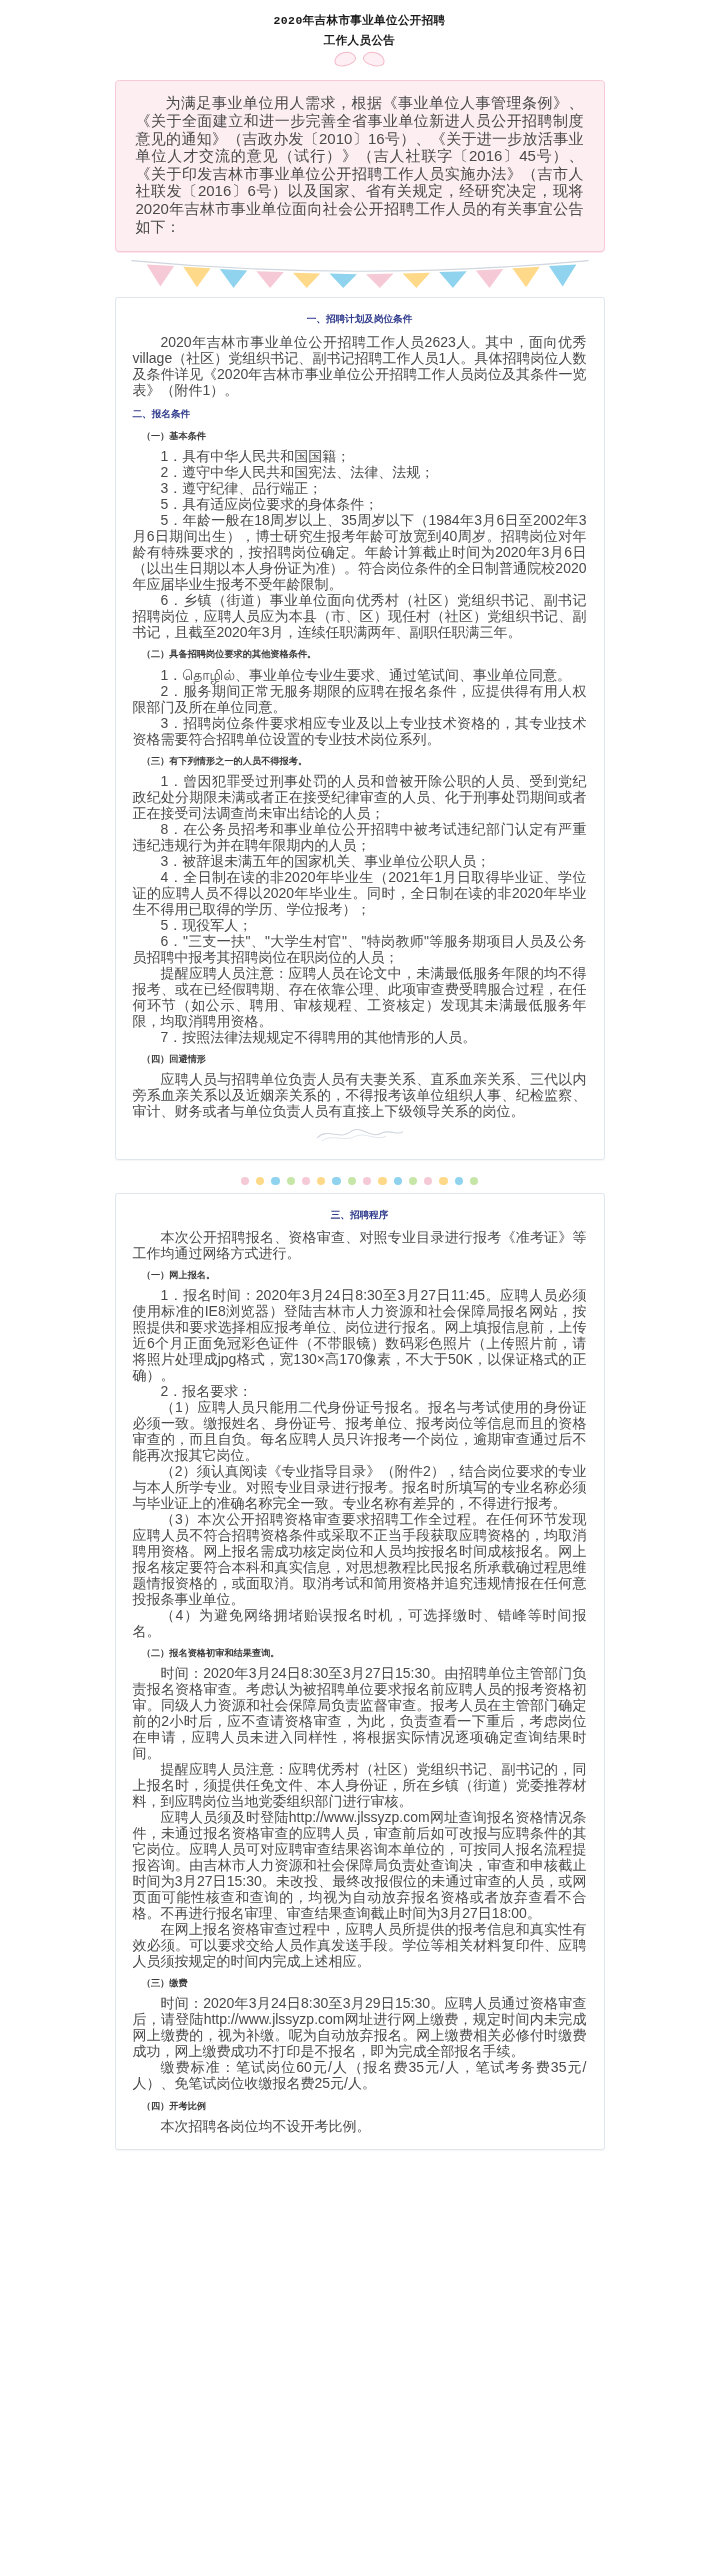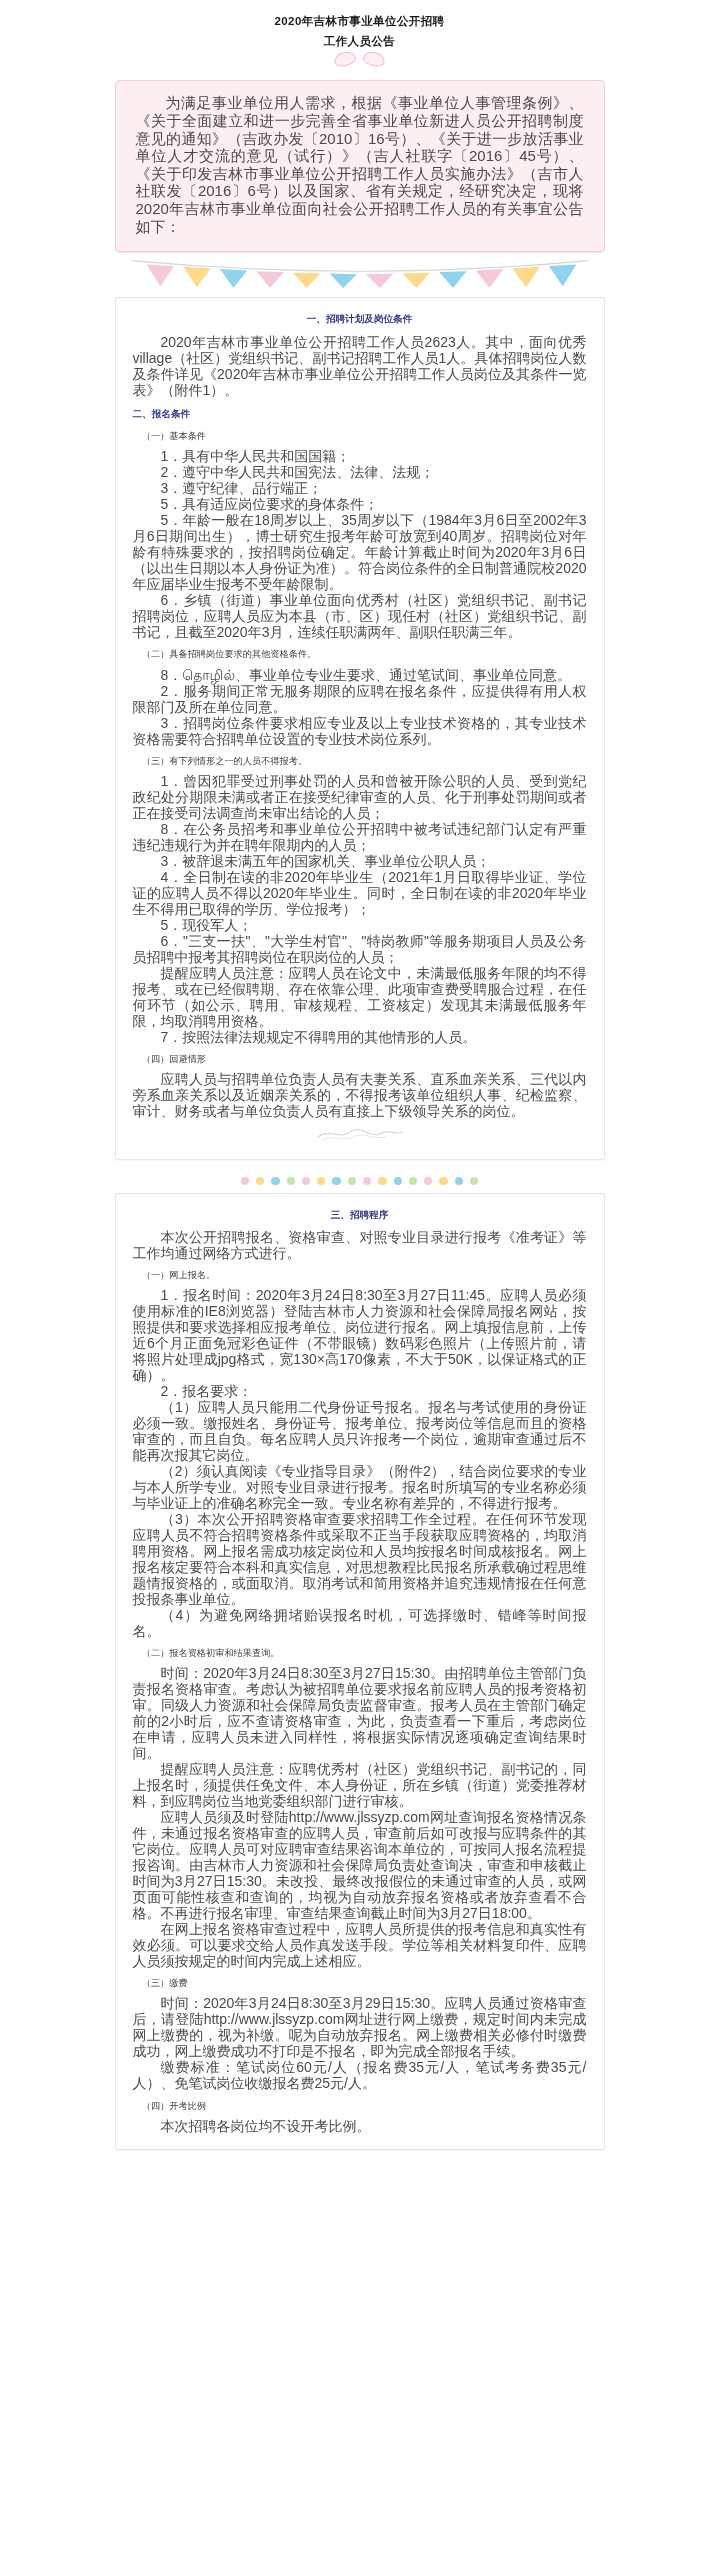--- a/index.html
+++ b/index.html
@@ -15,6 +15,7 @@
   .title-block{
     text-align:center;
     padding:10.7px 0 4.6px 0;
+    font-family:Liberation Mono, monospace;
   }
   .title-line{
     font-size:11.5px;

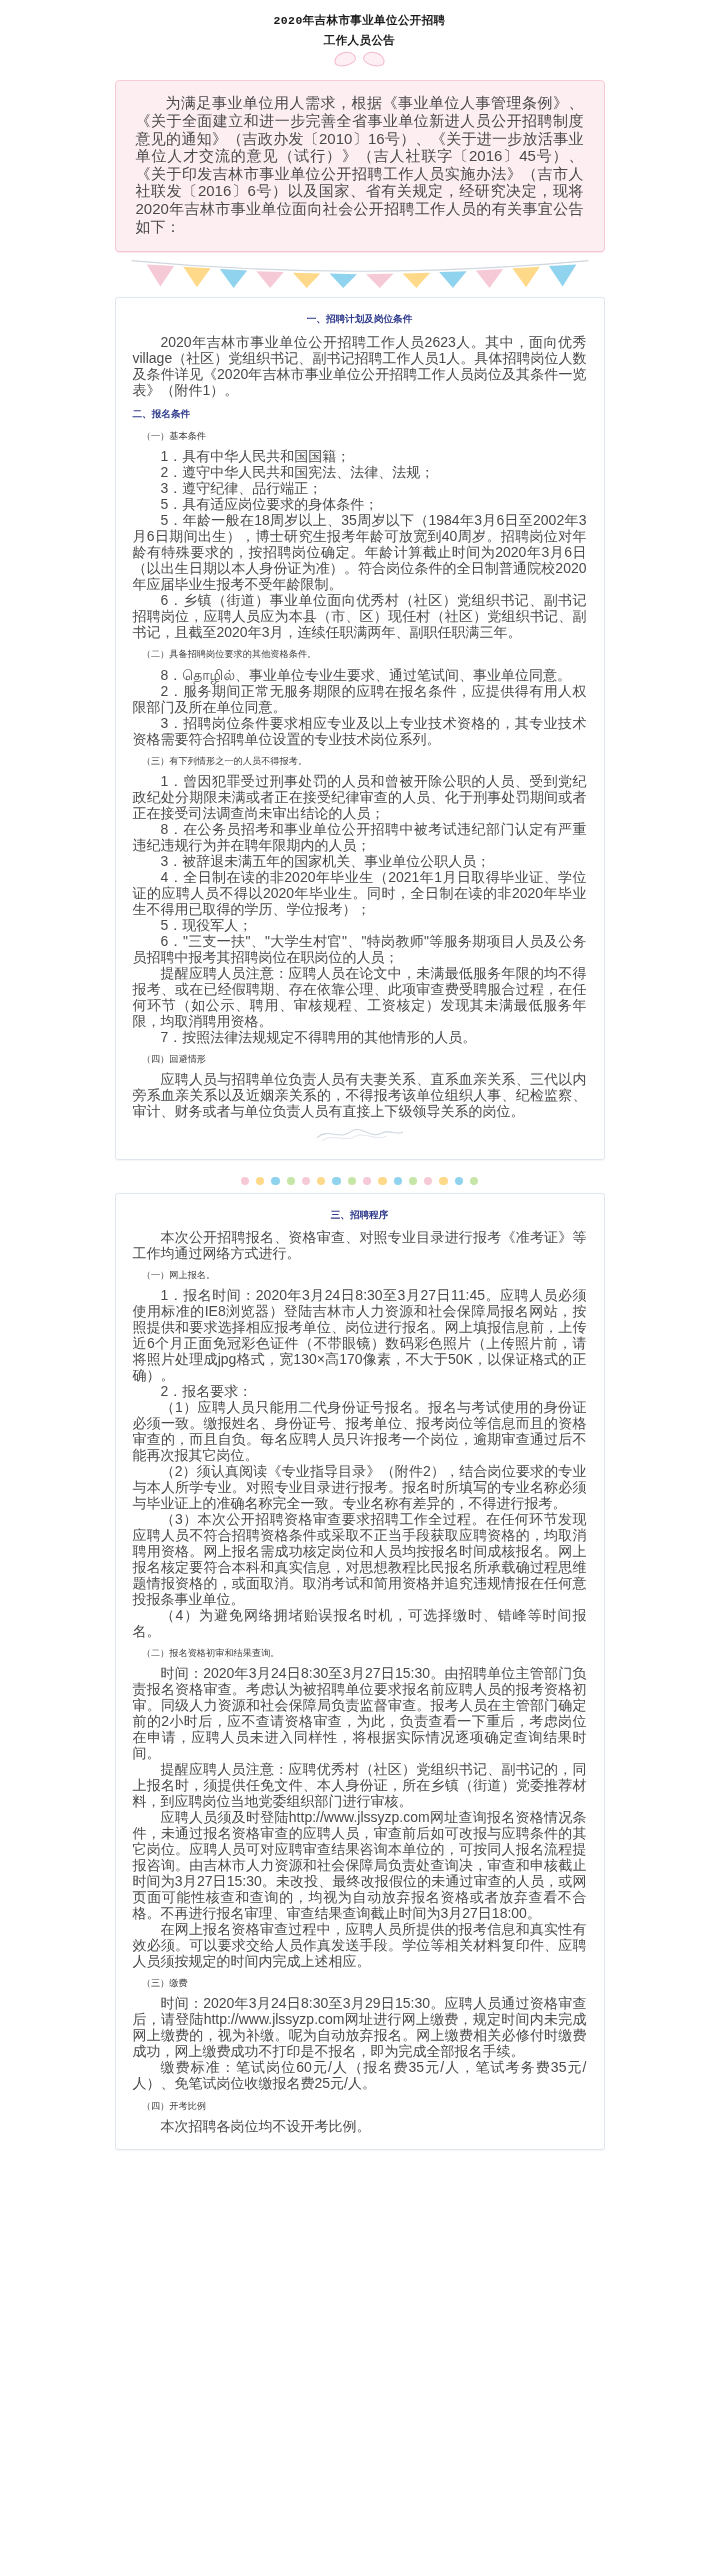--- a/index.html
+++ b/index.html
@@ -84,7 +84,7 @@
   h2.sec:first-child{margin-top:0;text-align:center;}
   h3.sub{
     font-size:9.2px;
-    font-weight:normal;
+    font-weight:bold;
     color:#3c3c3c;
     margin:6.1px 0 3.1px 0;
     line-height:17px;

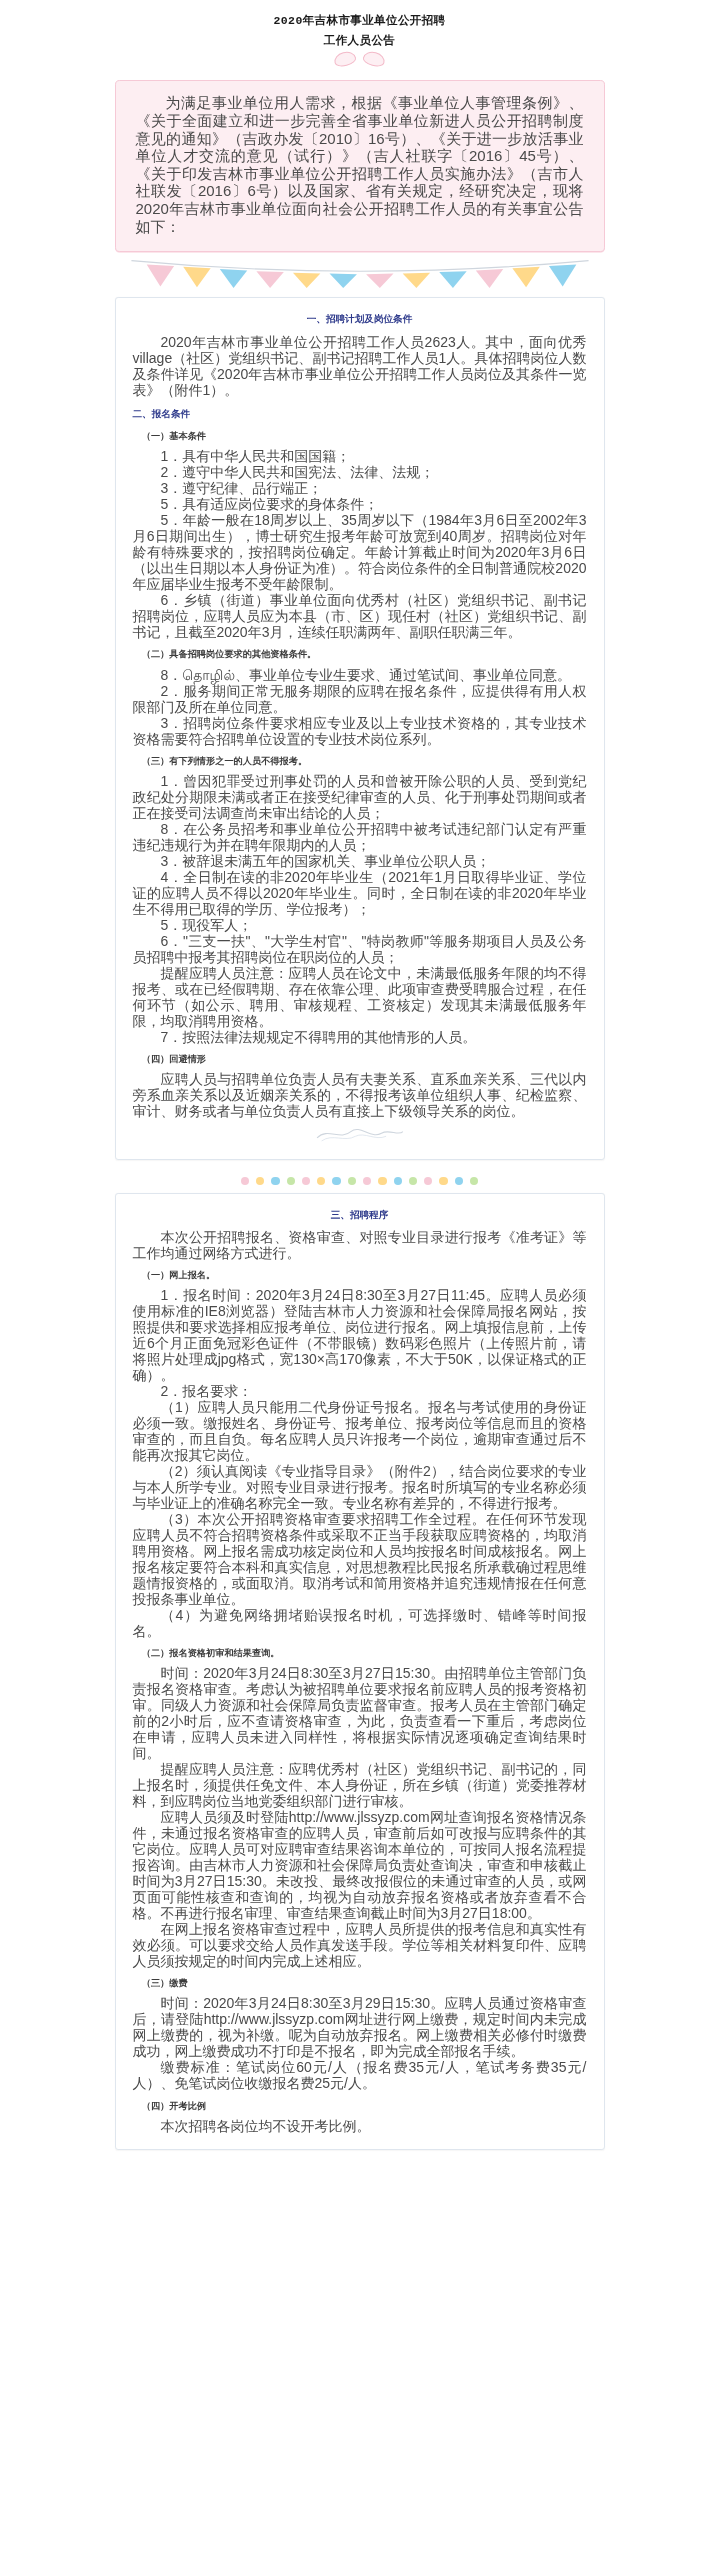--- a/index.html
+++ b/index.html
@@ -165,7 +165,7 @@
       <p class="tx">6．乡镇（街道）事业单位面向优秀村（社区）党组织书记、副书记招聘岗位，应聘人员应为本县（市、区）现任村（社区）党组织书记、副书记，且截至2020年3月，连续任职满两年、副职任职满三年。</p>
 
       <h3 class="sub">（二）具备招聘岗位要求的其他资格条件。</h3>
-      <p class="tx">8．தொழில்、事业单位专业生要求、通过笔试间、事业单位同意。</p>
+      <p class="tx">1．தொழில்、事业单位专业生要求、通过笔试间、事业单位同意。</p>
       <p class="tx">2．服务期间正常无服务期限的应聘在报名条件，应提供得有用人权限部门及所在单位同意。</p>
       <p class="tx">3．招聘岗位条件要求相应专业及以上专业技术资格的，其专业技术资格需要符合招聘单位设置的专业技术岗位系列。</p>
 

